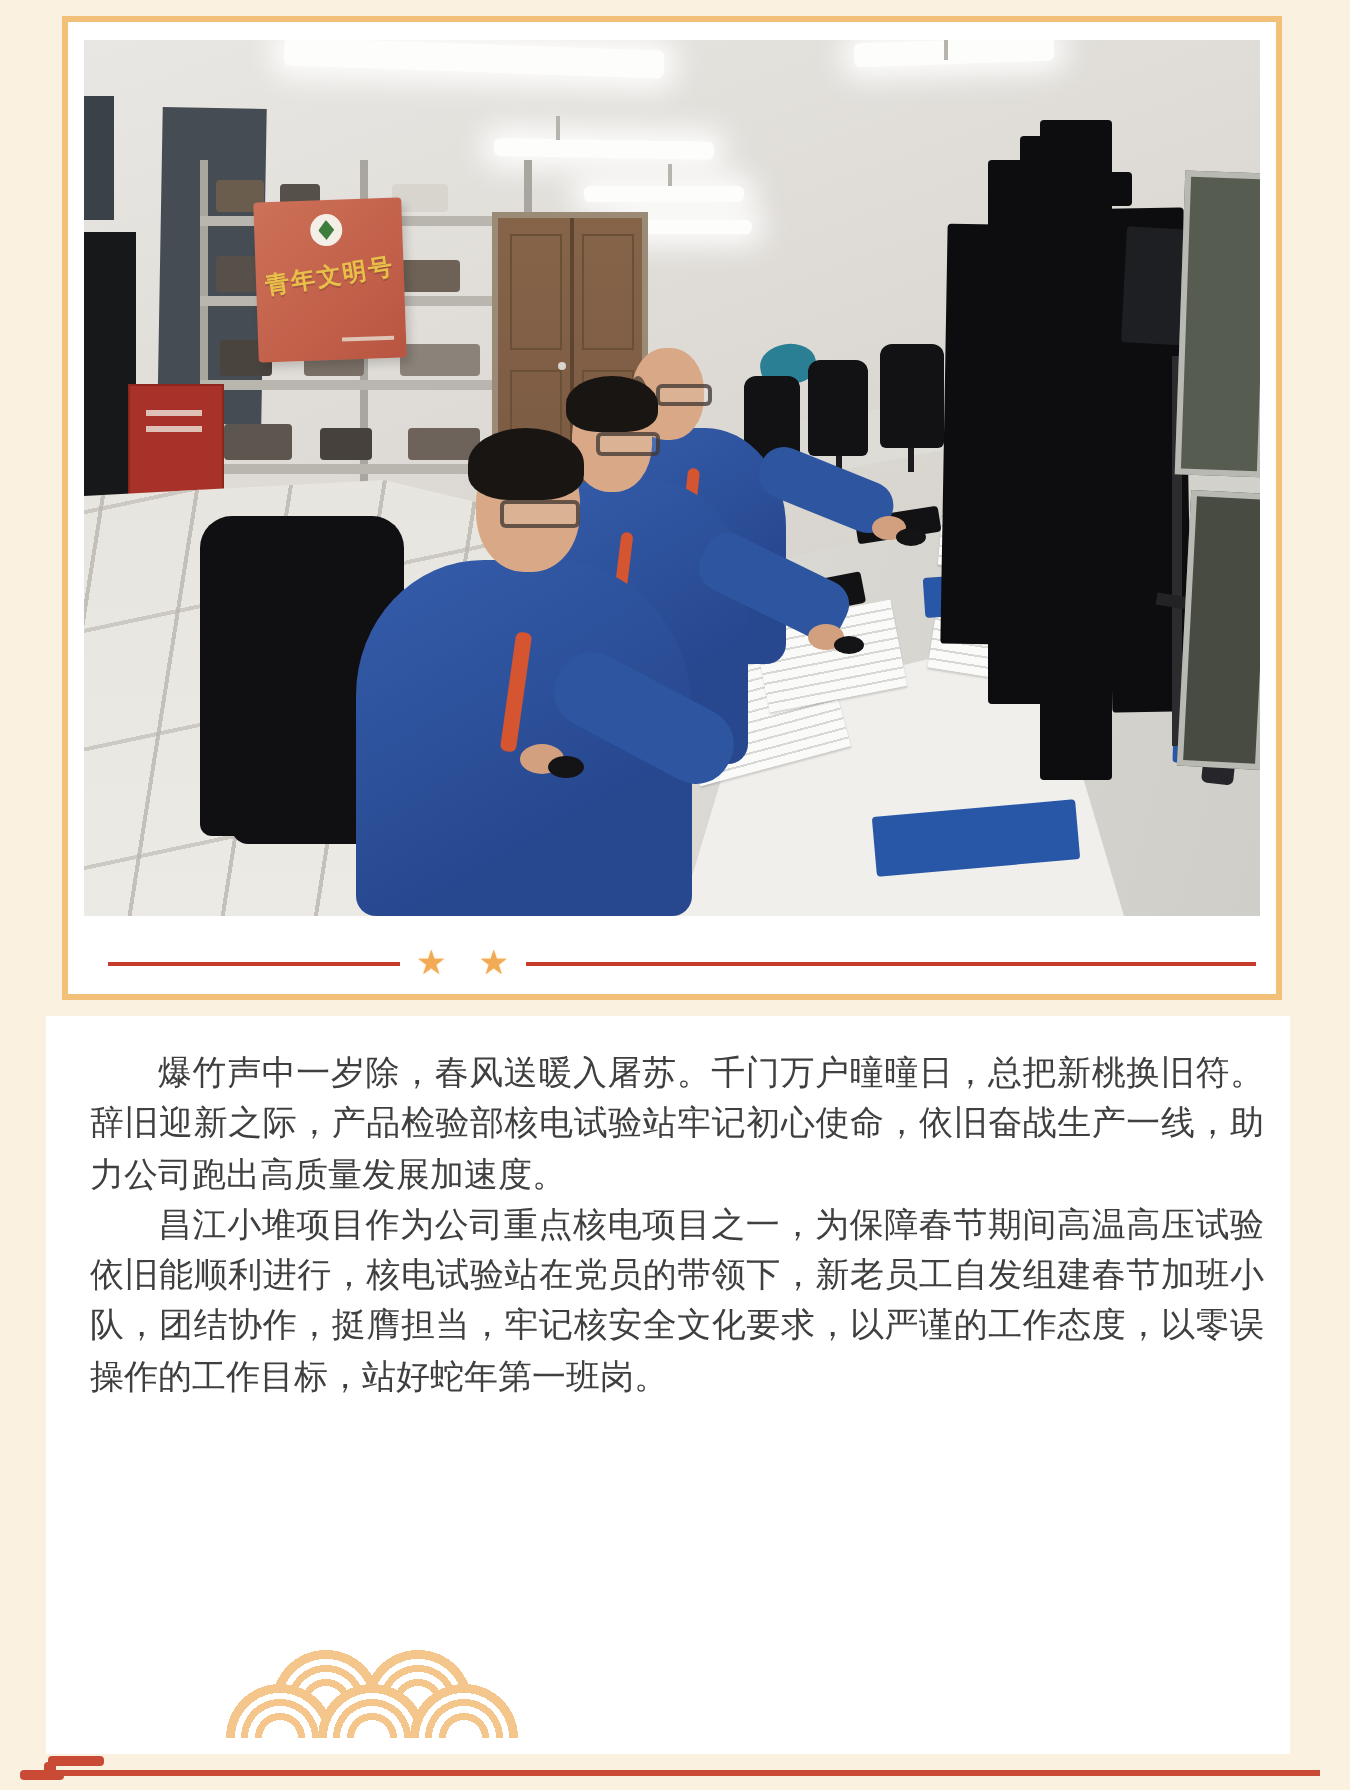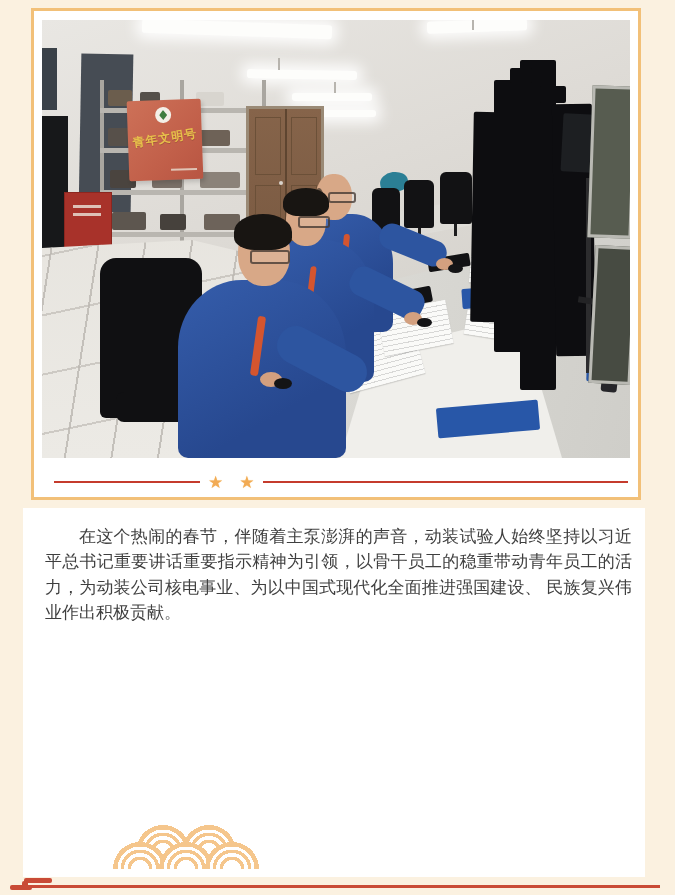--- a/index.html
+++ b/index.html
@@ -269,6 +269,7 @@
 </div>
 
 <div class="article">
+  <p>爆竹声中一岁除，春风送暖入屠苏。千门万户曈曈日，总把新桃换旧符。辞旧迎新之际，产品检验部核电试验站牢记初心使命，依旧奋战生产一线，助力公司跑出高质量发展加速度。</p>
   <p>在这个热闹的春节，伴随着主泵澎湃的声音，动装试验人始终坚持以习近平总书记重要讲话重要指示精神为引领，以骨干员工的稳重带动青年员工的活力，为动装公司核电事业、为以中国式现代化全面推进强国建设、 民族复兴伟业作出积极贡献。</p>
 
   <div class="waves">

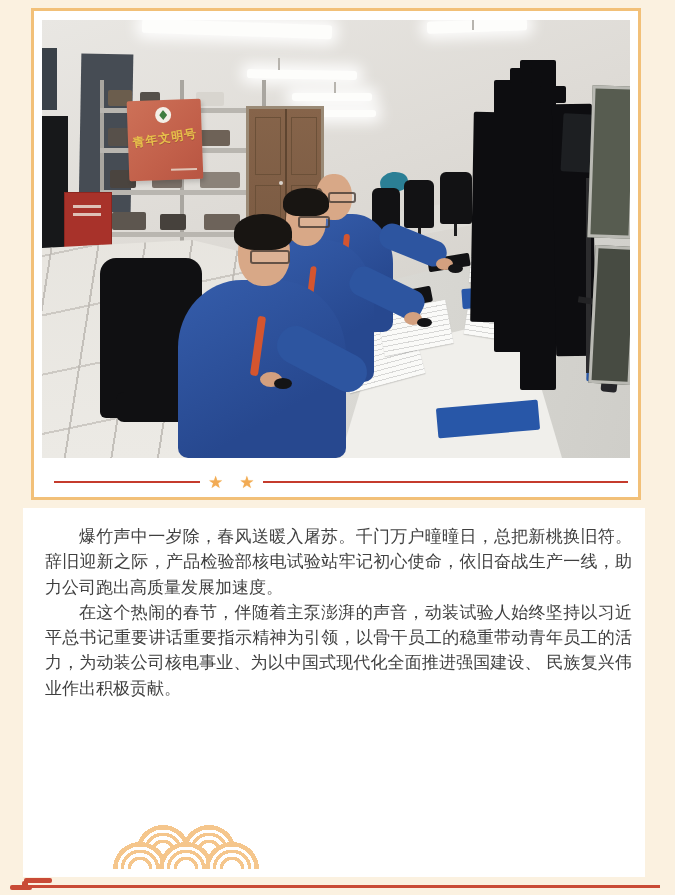--- a/index.html
+++ b/index.html
@@ -270,6 +270,7 @@
 
 <div class="article">
   <p>爆竹声中一岁除，春风送暖入屠苏。千门万户曈曈日，总把新桃换旧符。辞旧迎新之际，产品检验部核电试验站牢记初心使命，依旧奋战生产一线，助力公司跑出高质量发展加速度。</p>
+  <p>昌江小堆项目作为公司重点核电项目之一，为保障春节期间高温高压试验依旧能顺利进行，核电试验站在党员的带领下，新老员工自发组建春节加班小队，团结协作，挺膺担当，牢记核安全文化要求，以严谨的工作态度，以零误操作的工作目标，站好蛇年第一班岗。</p>
   <p>在这个热闹的春节，伴随着主泵澎湃的声音，动装试验人始终坚持以习近平总书记重要讲话重要指示精神为引领，以骨干员工的稳重带动青年员工的活力，为动装公司核电事业、为以中国式现代化全面推进强国建设、 民族复兴伟业作出积极贡献。</p>
 
   <div class="waves">

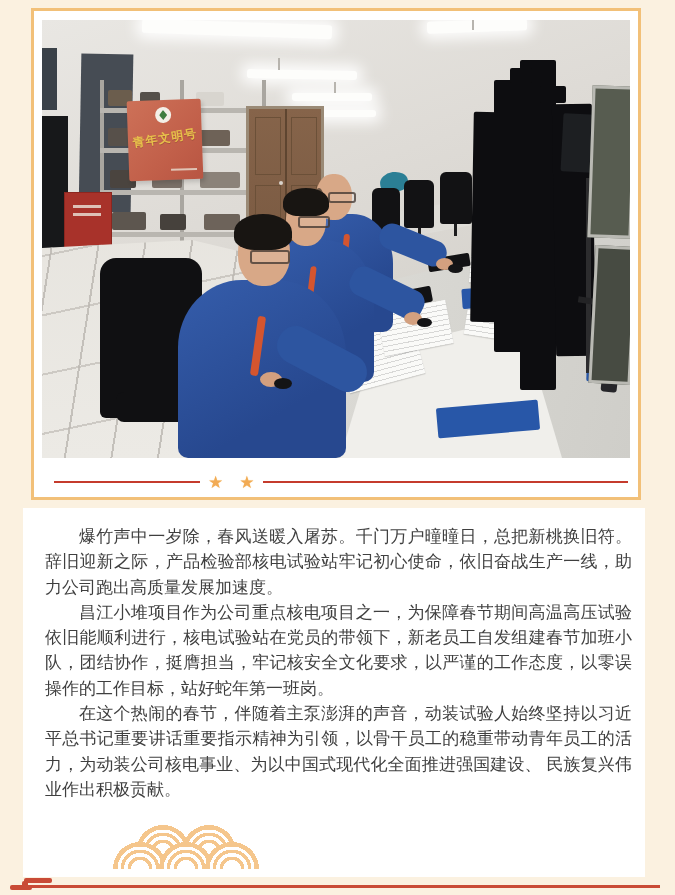--- a/index.html
+++ b/index.html
@@ -271,7 +271,6 @@
 <div class="article">
   <p>爆竹声中一岁除，春风送暖入屠苏。千门万户曈曈日，总把新桃换旧符。辞旧迎新之际，产品检验部核电试验站牢记初心使命，依旧奋战生产一线，助力公司跑出高质量发展加速度。</p>
   <p>昌江小堆项目作为公司重点核电项目之一，为保障春节期间高温高压试验依旧能顺利进行，核电试验站在党员的带领下，新老员工自发组建春节加班小队，团结协作，挺膺担当，牢记核安全文化要求，以严谨的工作态度，以零误操作的工作目标，站好蛇年第一班岗。</p>
-  <p>在这个热闹的春节，伴随着主泵澎湃的声音，动装试验人始终坚持以习近平总书记重要讲话重要指示精神为引领，以骨干员工的稳重带动青年员工的活力，为动装公司核电事业、为以中国式现代化全面推进强国建设、 民族复兴伟业作出积极贡献。</p>
 
   <div class="waves">
     <div class="fan" style="left:23px;top:0;"></div>

